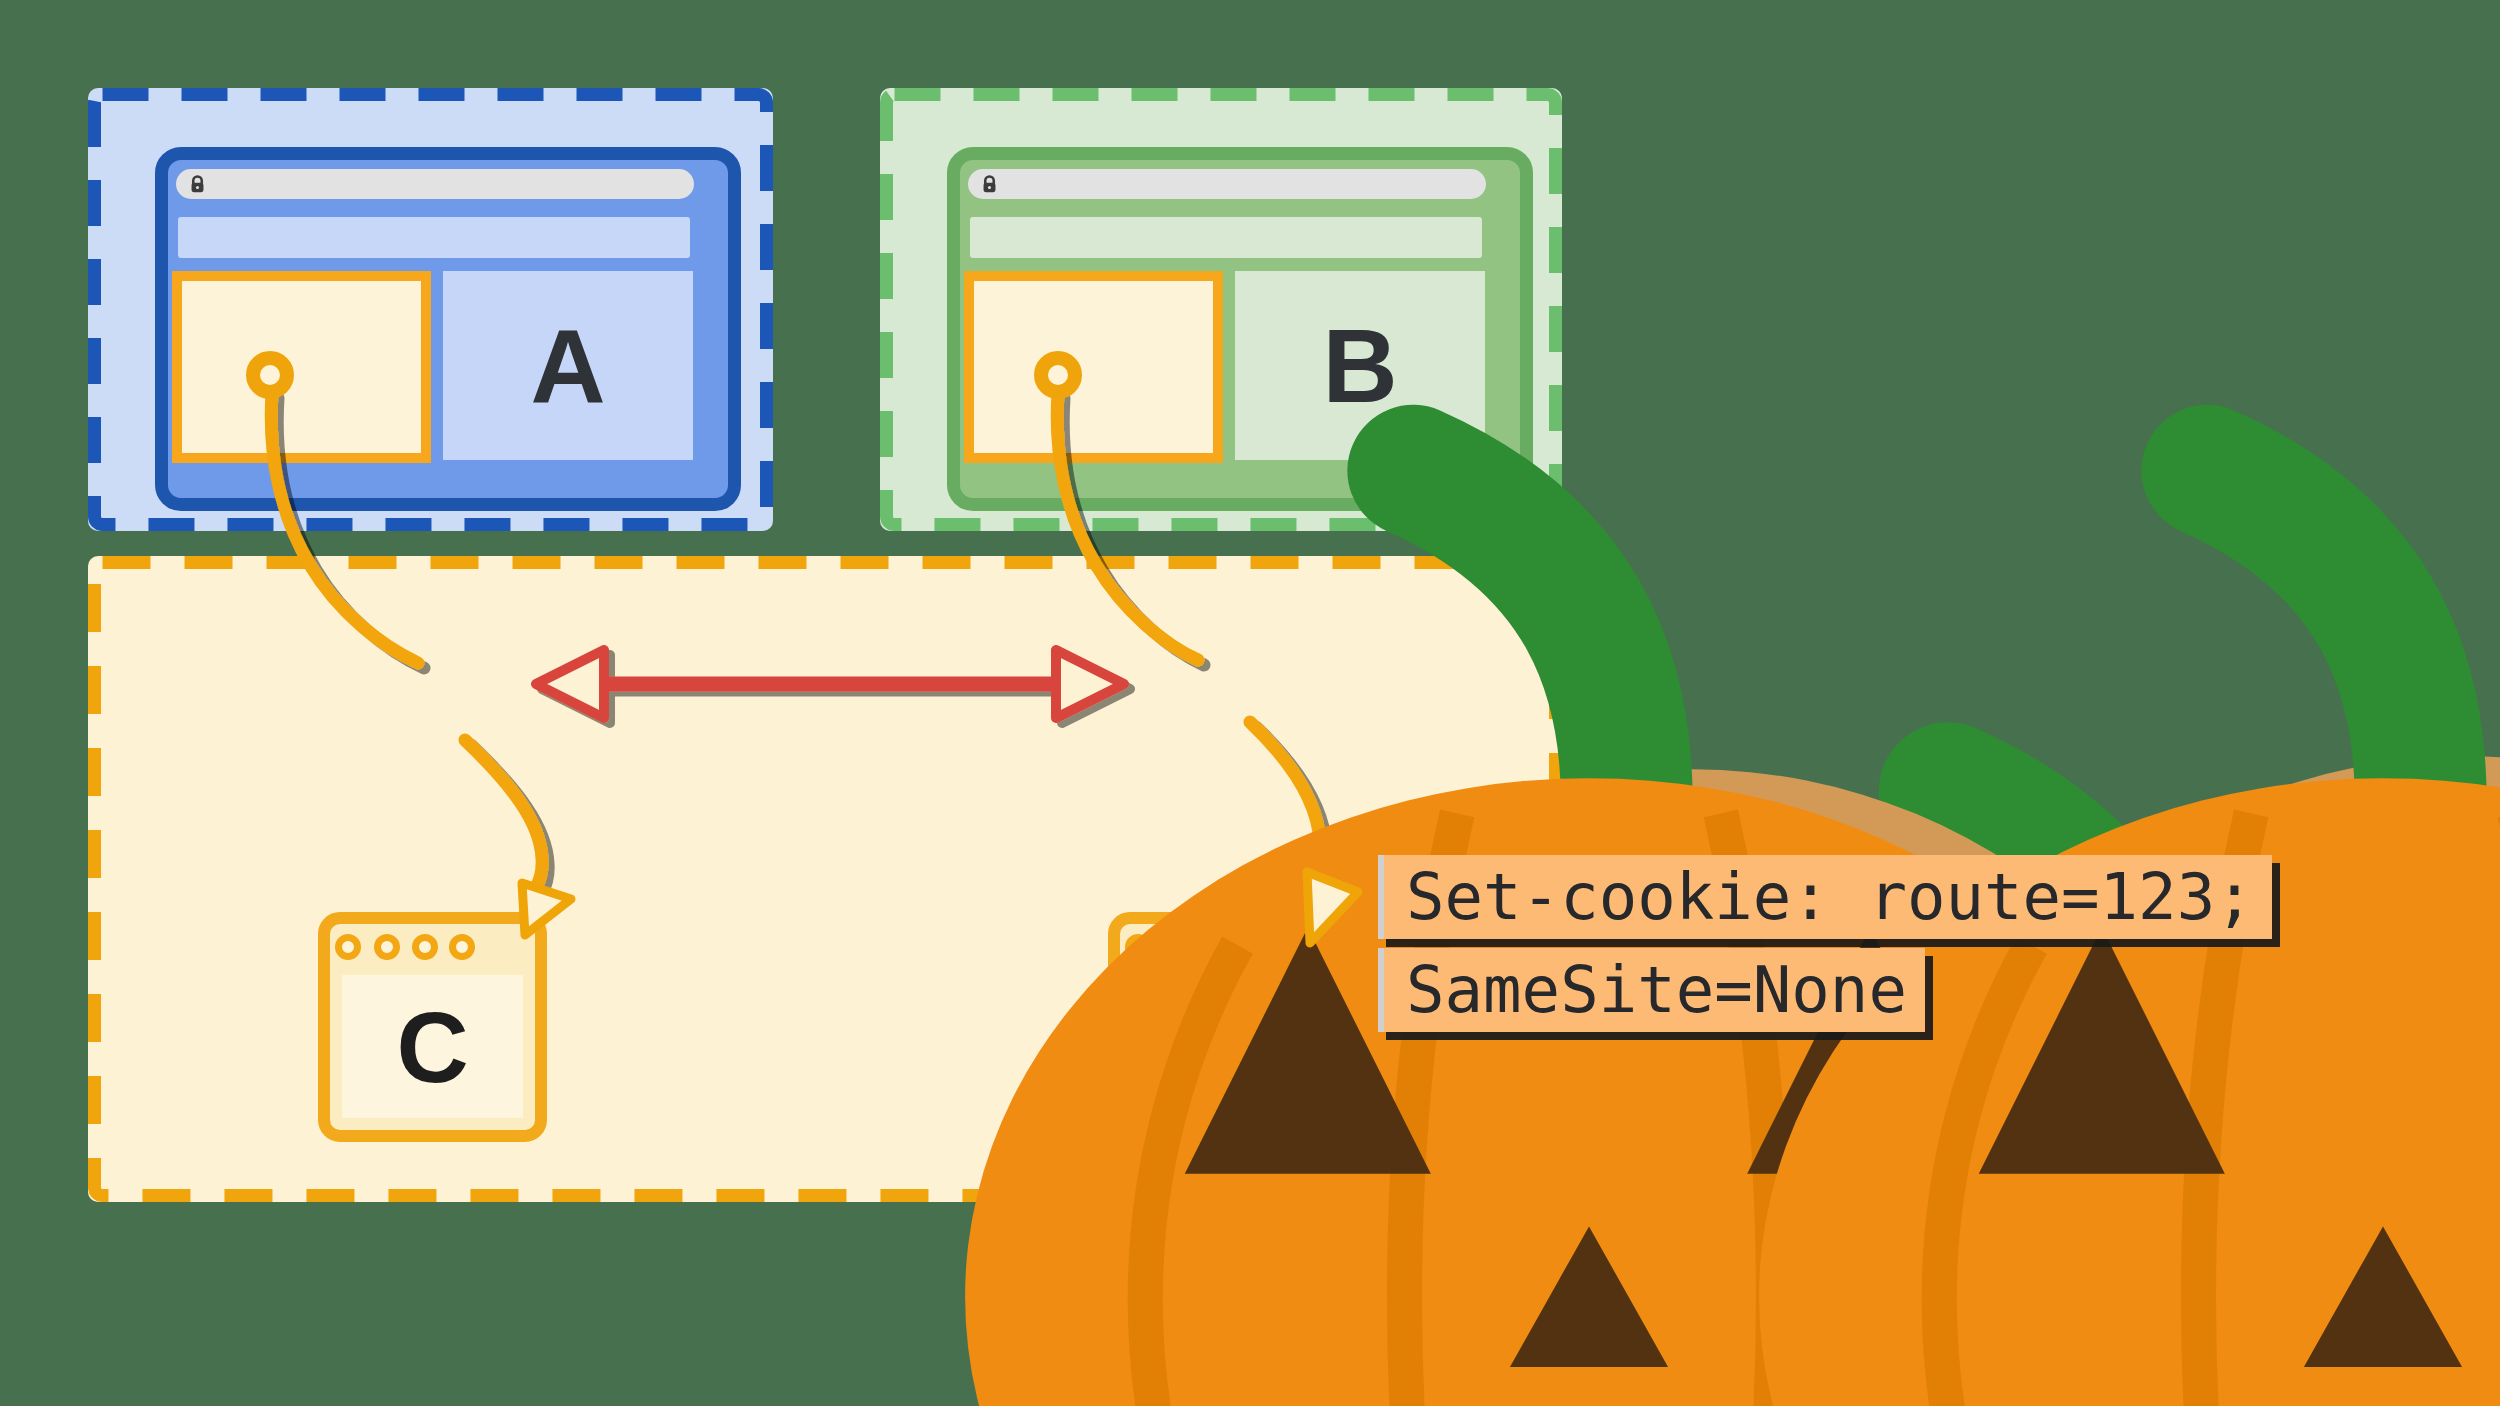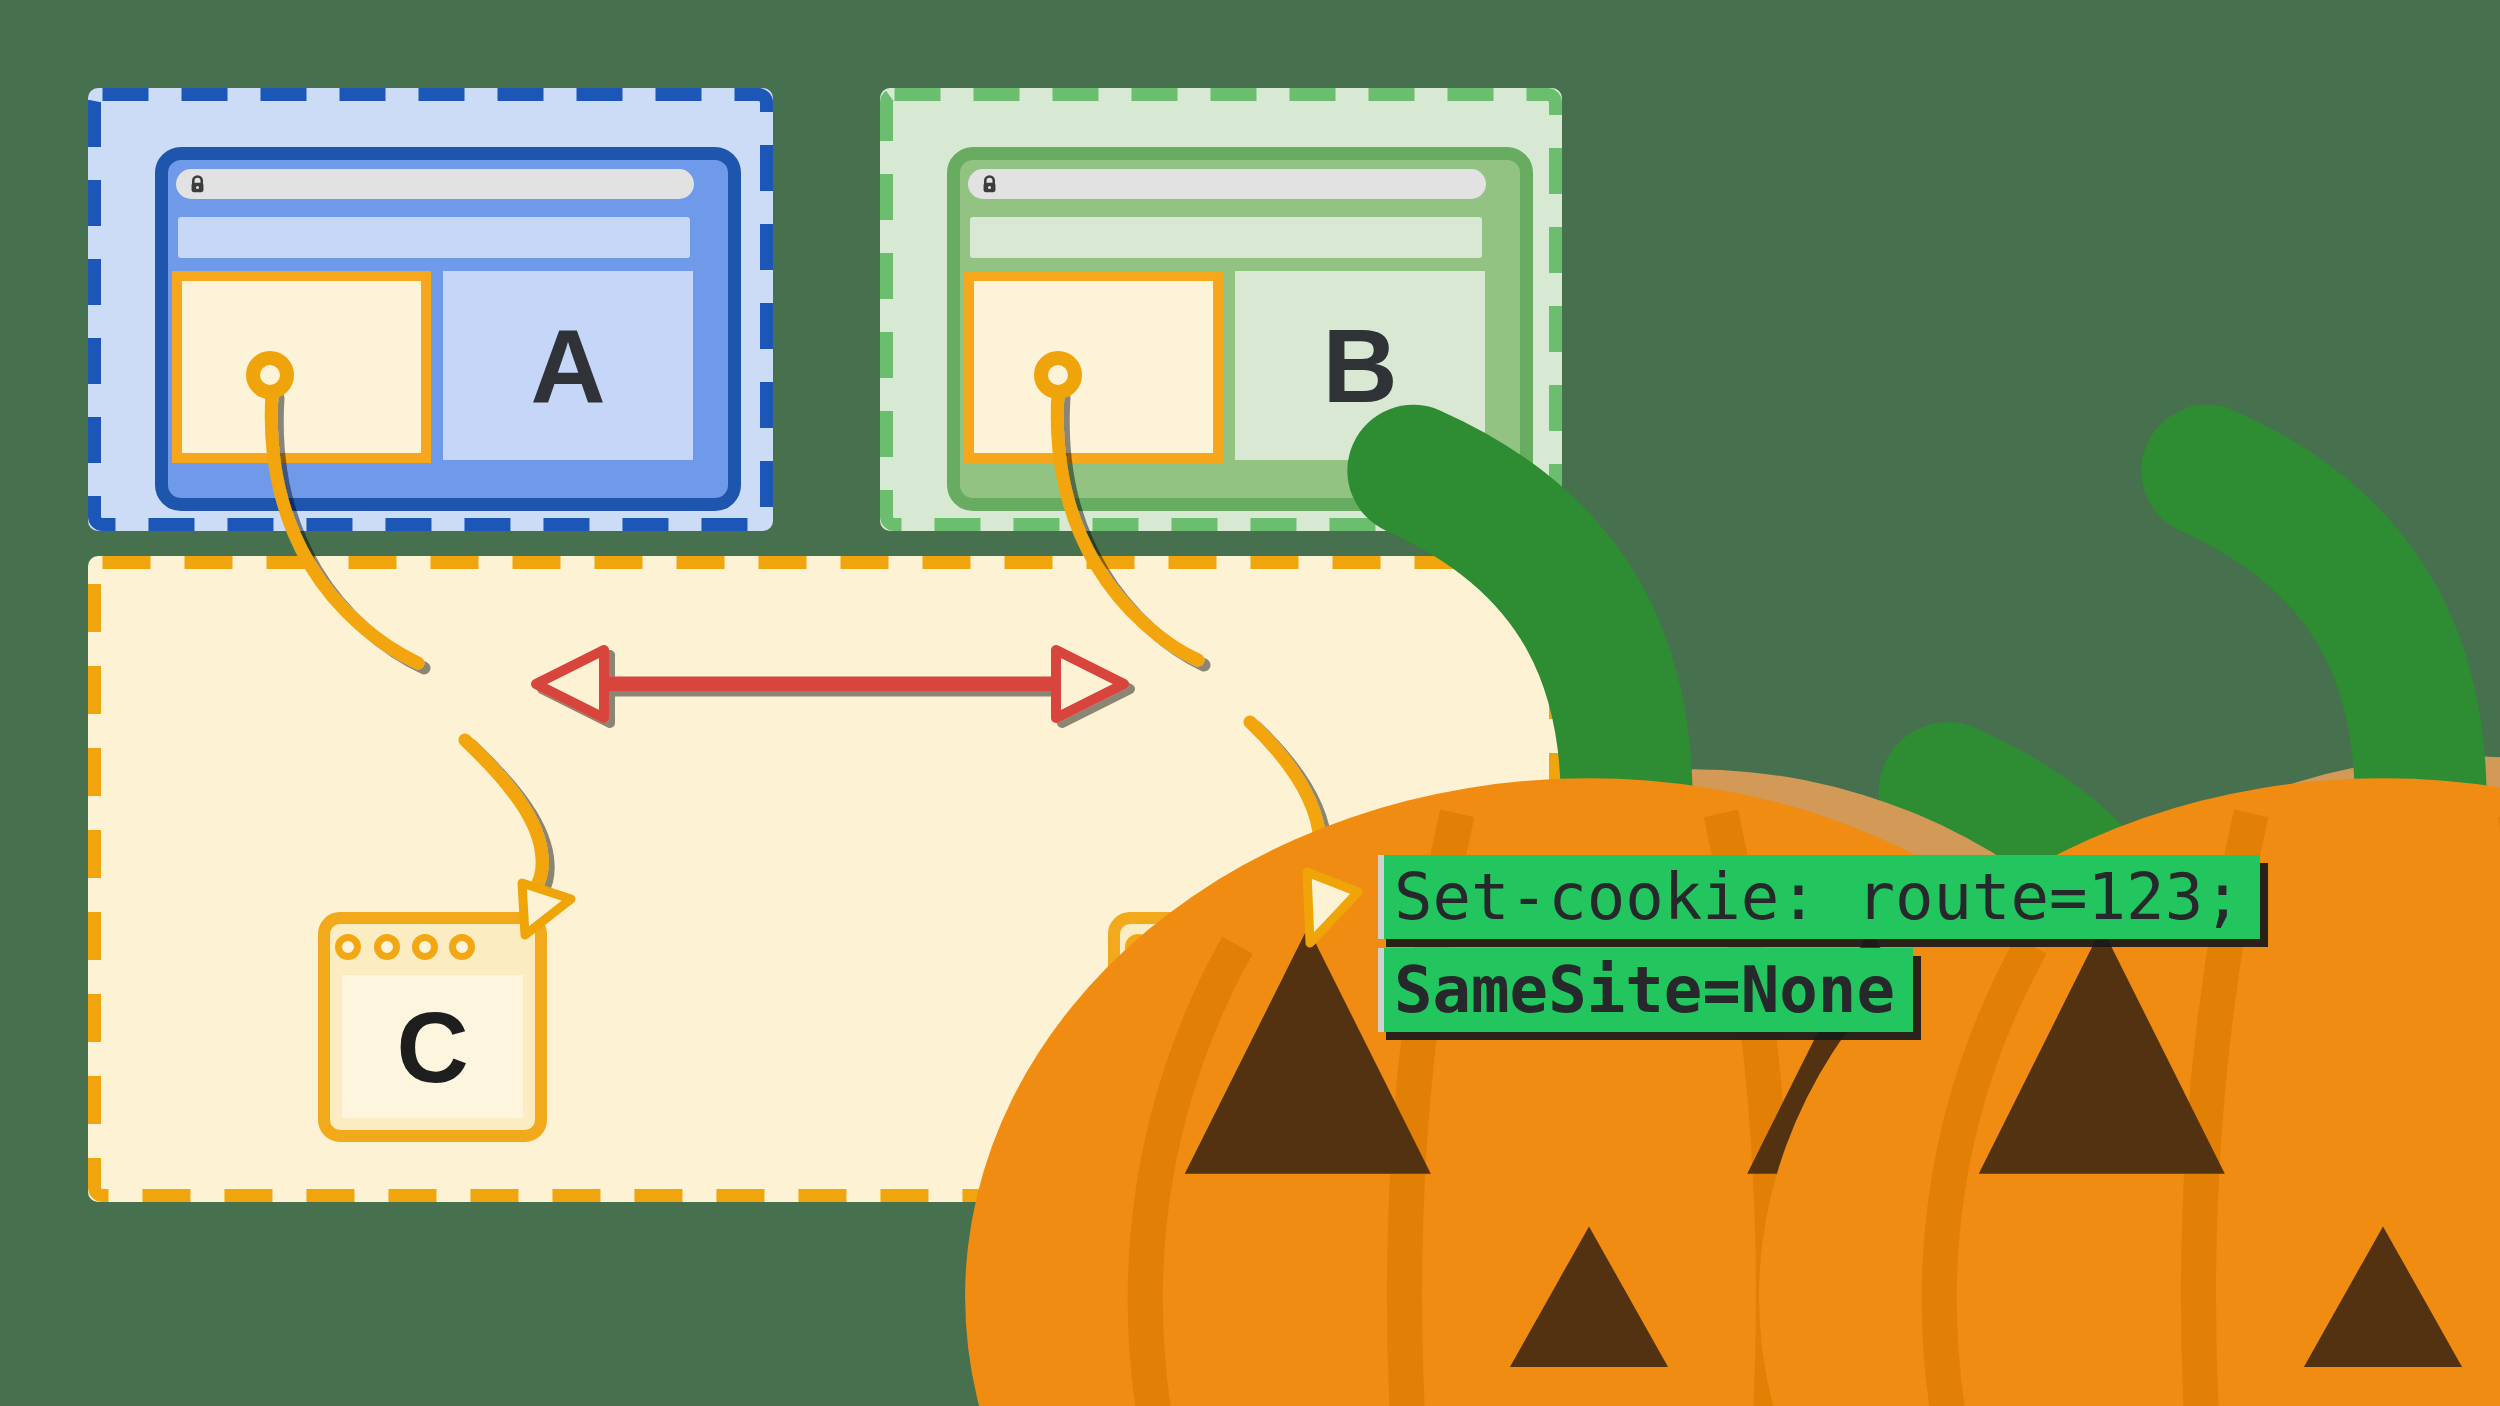--- a/index.html
+++ b/index.html
@@ -44,7 +44,7 @@
   #overlay{position:absolute;left:0;top:0;z-index:20;pointer-events:none;}
 
   .codebox{position:absolute;left:1378px;z-index:30;display:inline-flex;align-items:center;
-    height:84px;padding:0 18px 0 10px;background:#22c55e;border-left:6px solid #D0D0D0;
+    height:84px;padding:0 18px 0 22px;background:#fdba74;border-left:6px solid #D0D0D0;
     box-shadow:8px 8px 0 rgba(25,25,25,0.92);
     font-family:"DejaVu Sans Mono","Liberation Mono",monospace;font-size:64px;color:#26282B;
     white-space:pre;box-sizing:border-box;}

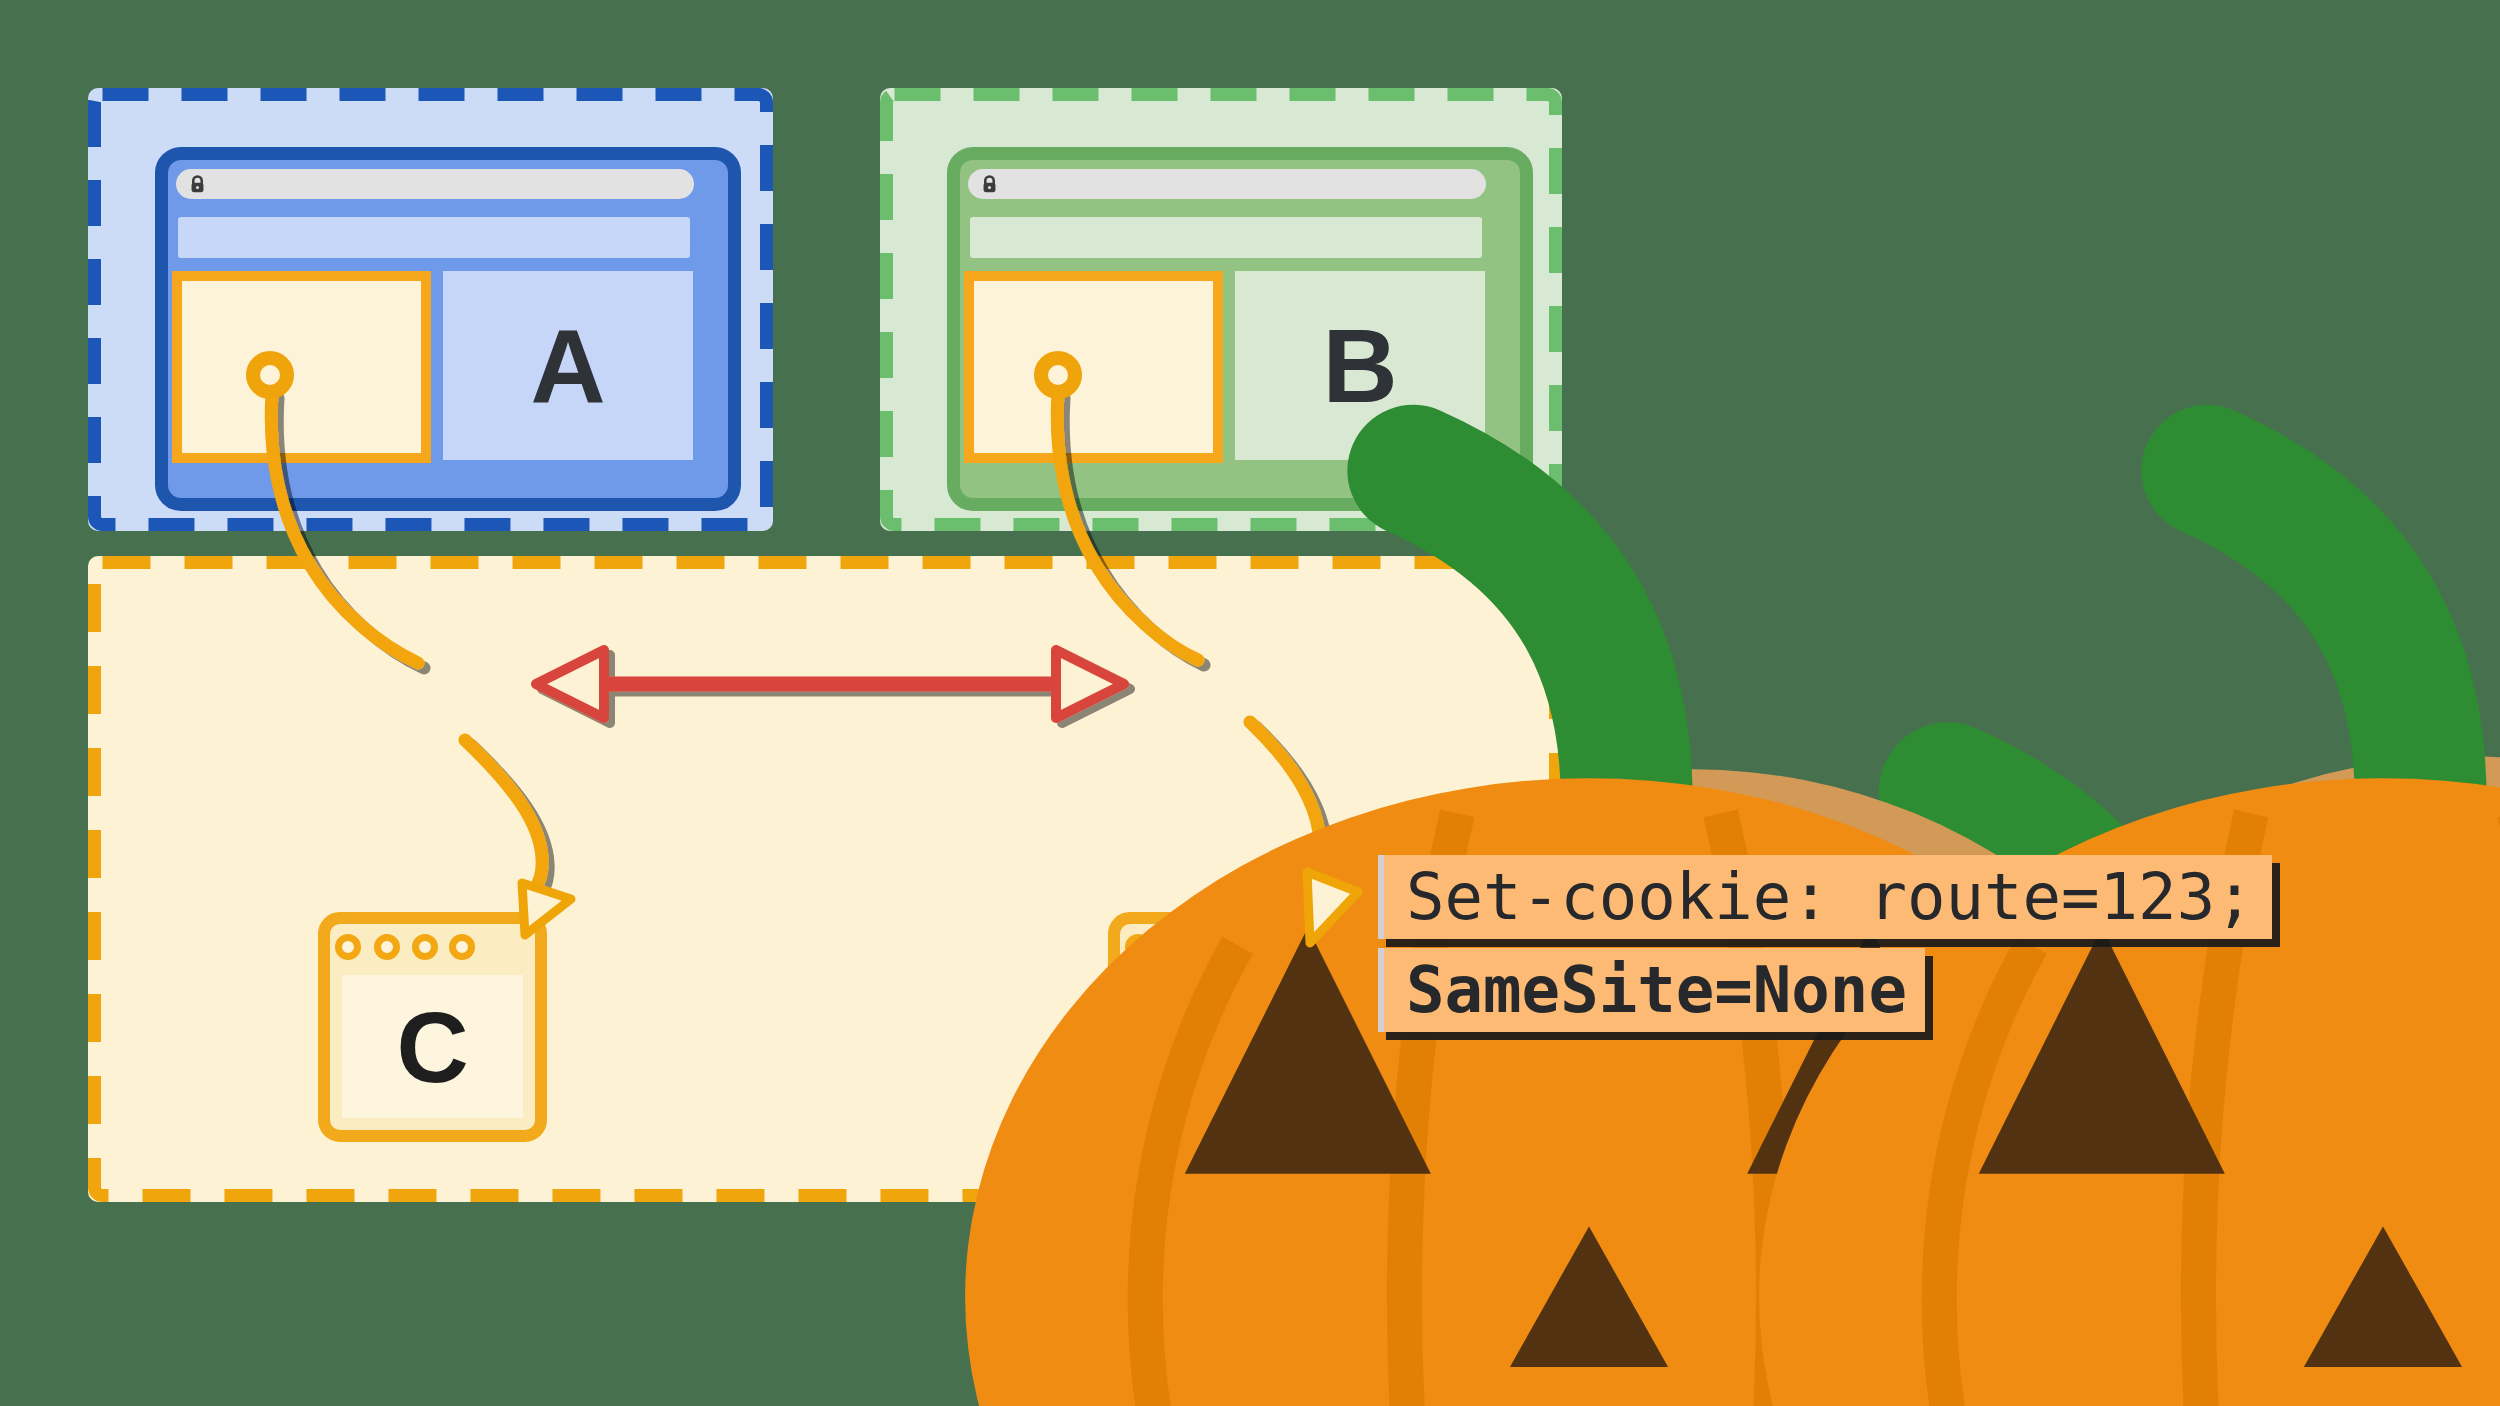--- a/index.html
+++ b/index.html
@@ -50,7 +50,7 @@
     white-space:pre;box-sizing:border-box;}
   #code1{top:855px;}
   #code2{top:948px;}
-  .bold{font-weight:bold;text-align:right;}
+  .bold{font-weight:normal;text-align:right;}
 </style>
 </head>
 <body>

